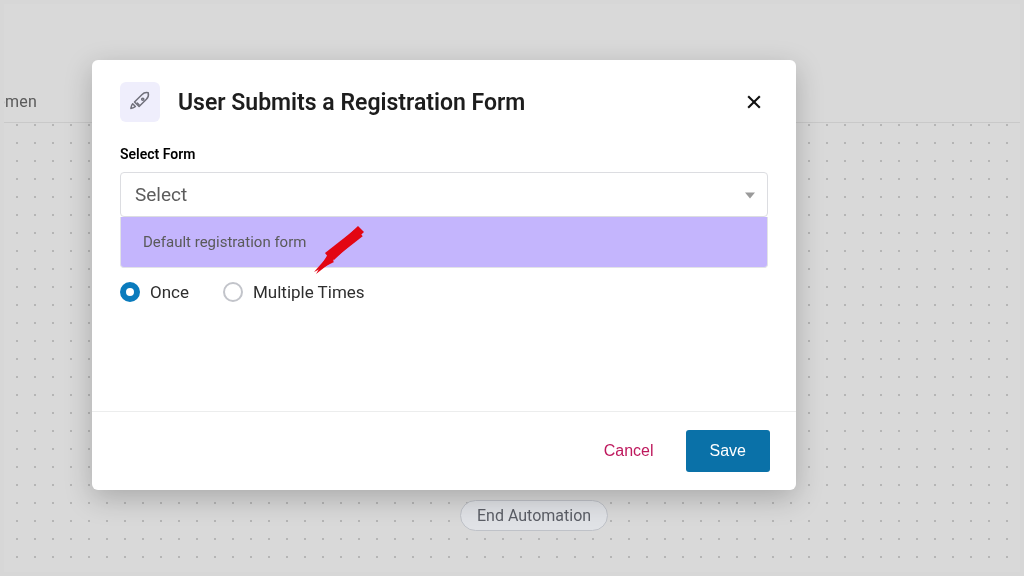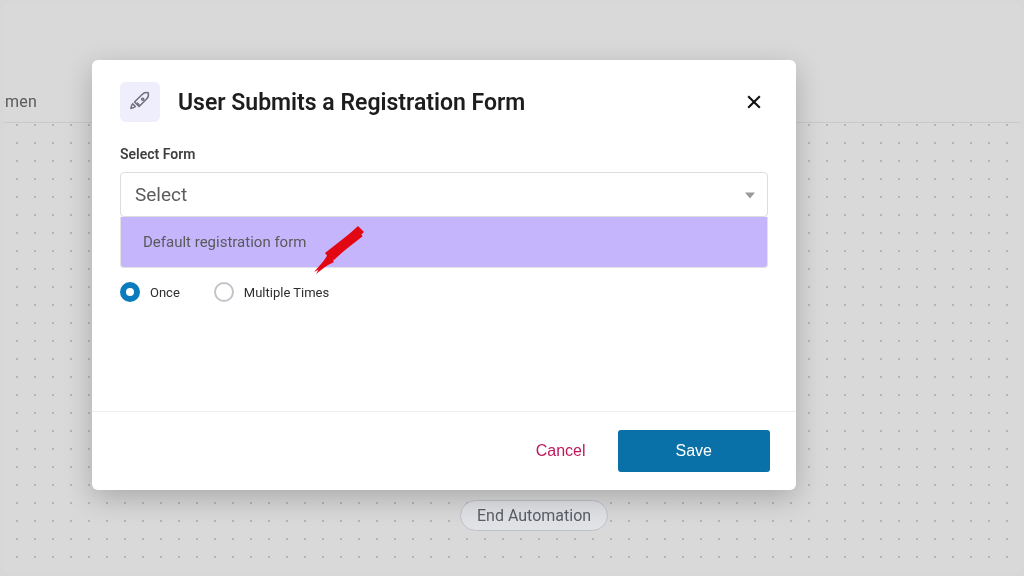--- a/index.html
+++ b/index.html
@@ -77,7 +77,7 @@
   .close-btn svg { stroke: #111; stroke-width: 2.5; }
 
   .modal-body { padding: 6px 28px 0 28px; flex: 1; }
-  .field-label { font-size: 14px; font-weight: 600; color: #404040; margin-top: 8px; margin-bottom: 10px; }
+  .field-label { font-size: 14px; font-weight: 600; color: #000000; margin-top: 8px; margin-bottom: 10px; }
 
   .select-box {
     position: relative;

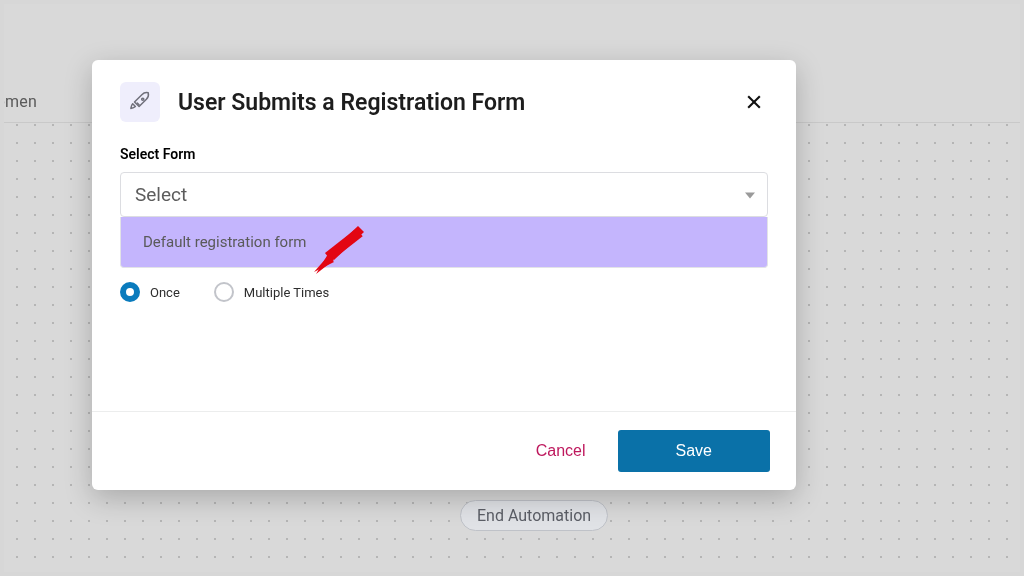--- a/index.html
+++ b/index.html
@@ -120,7 +120,7 @@
     display: flex; align-items: center; justify-content: center;
   }
   .radio-circle.selected { border: 6px solid #0a7bbd; }
-  .radio-label { font-size: 13px; color: #2e2e2e; }
+  .radio-label { font-size: 17px; color: #2e2e2e; }
 
   .modal-footer {
     border-top: 1px solid #eceded;

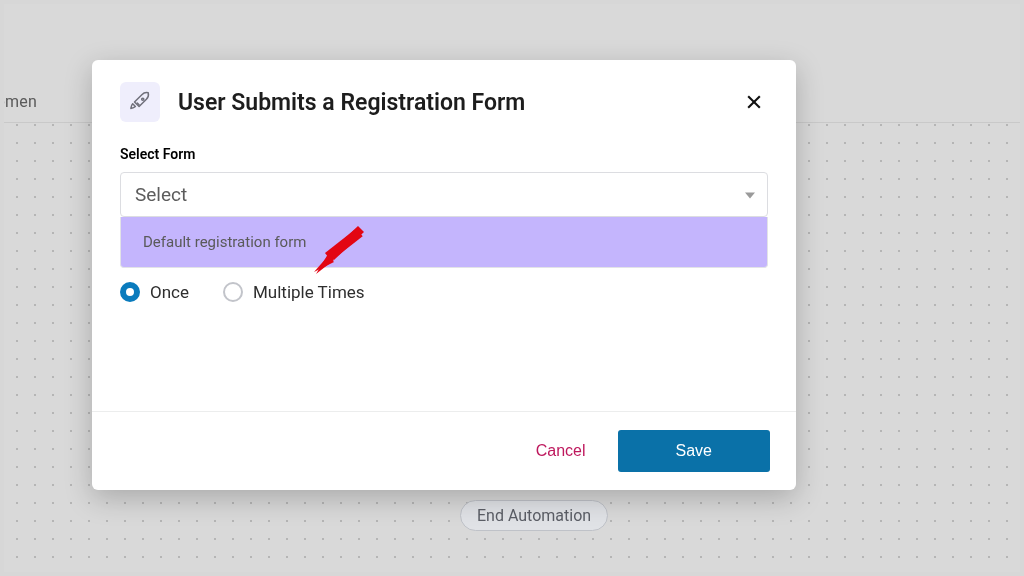--- a/index.html
+++ b/index.html
@@ -135,7 +135,7 @@
   .btn-save {
     background: #0a71a8; border: none;
     color: #fff; font-size: 16px;
-    padding: 12px 58px; border-radius: 3px; cursor: pointer;
+    padding: 12px 24px; border-radius: 3px; cursor: pointer;
   }
 
   

